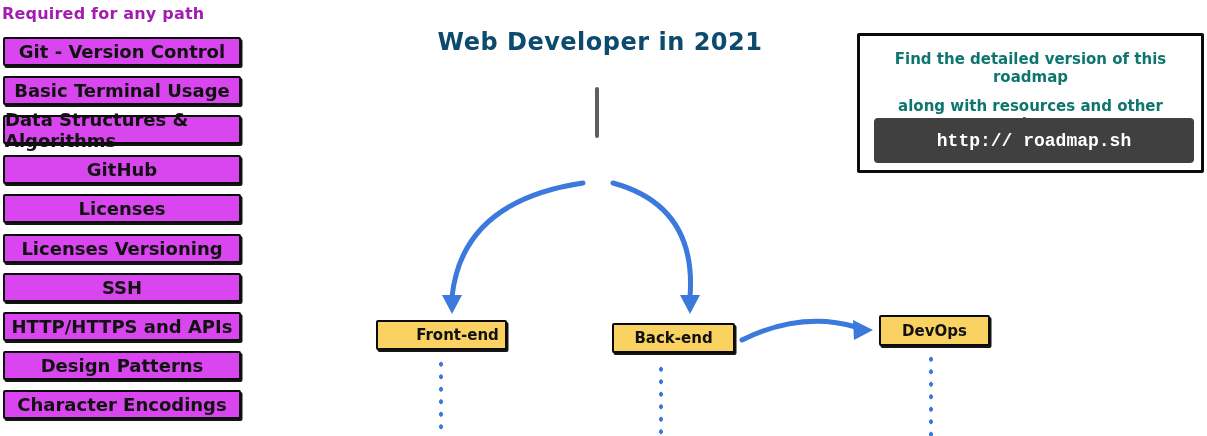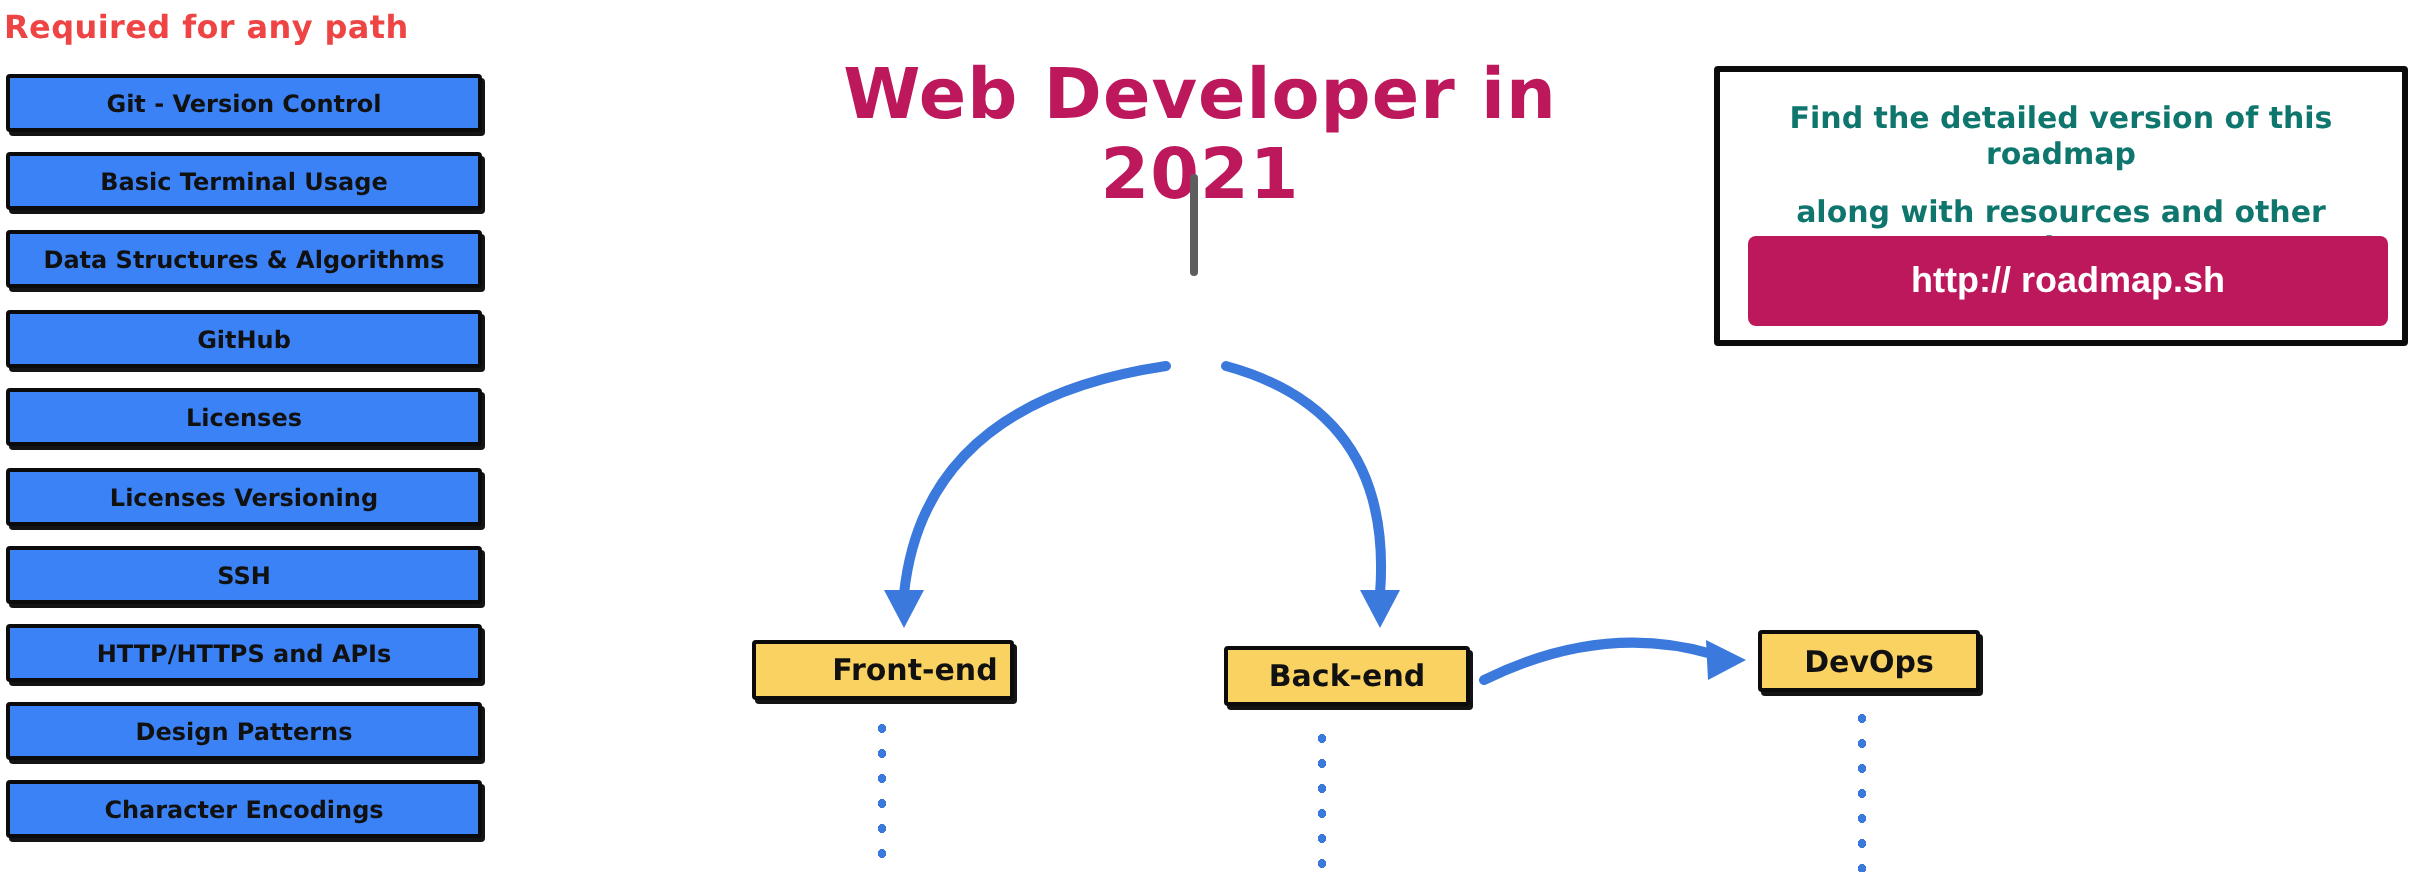--- a/index.html
+++ b/index.html
@@ -20,7 +20,7 @@
     left: 2px; top: 4px;
     font-size: 16px;
     font-weight: bold;
-    color: #ef4444;
+    color: #a21caf;
     letter-spacing: 0.2px;
   }
   .topic-box {

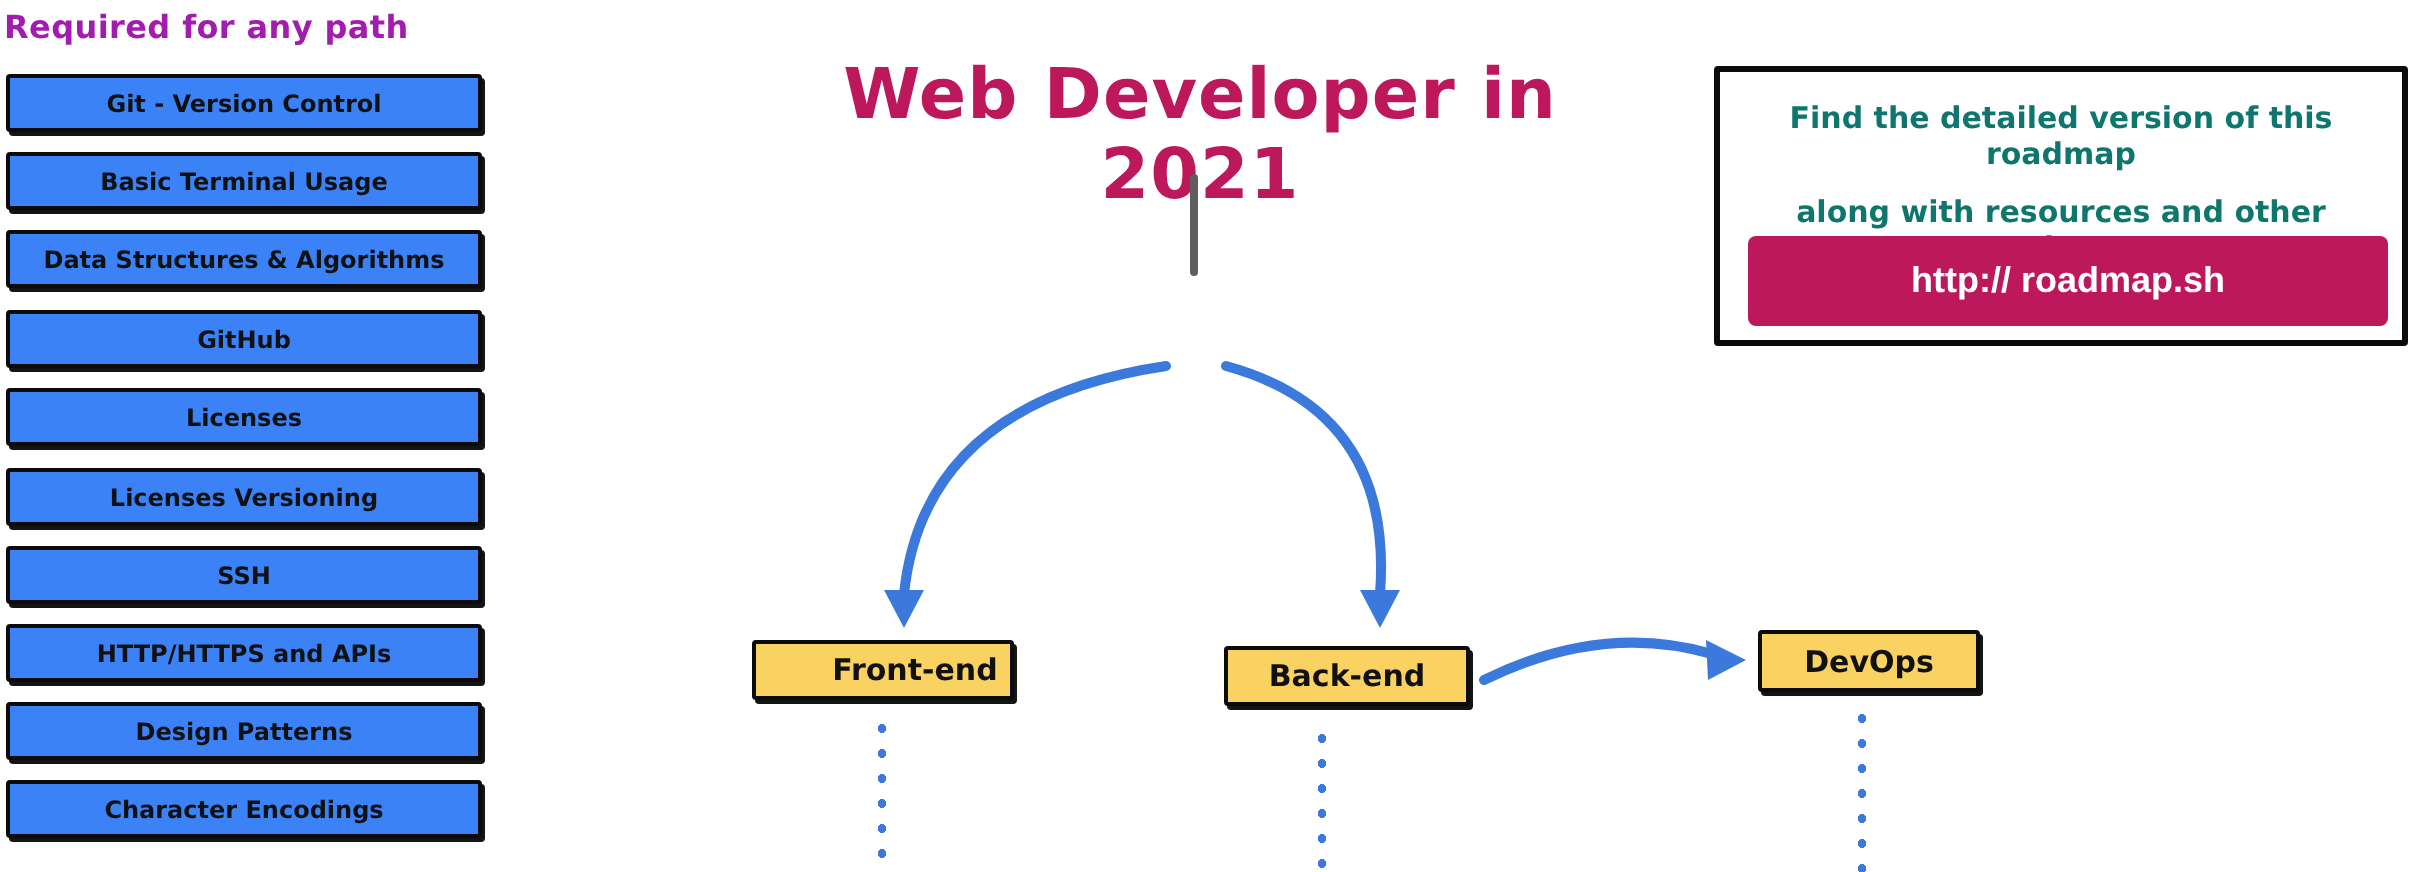--- a/index.html
+++ b/index.html
@@ -28,14 +28,14 @@
     left: 3px;
     width: 238px;
     height: 29px;
-    background: #3b82f6;
+    background: #d946ef;
     border: 2.5px solid #0b0b0b;
     border-radius: 2px;
     box-shadow: 1.5px 2px 0 #141414;
     display: flex;
     align-items: center;
     justify-content: center;
-    font-size: 12px;
+    font-size: 18px;
     font-weight: bold;
     color: #111;
     cursor: pointer;

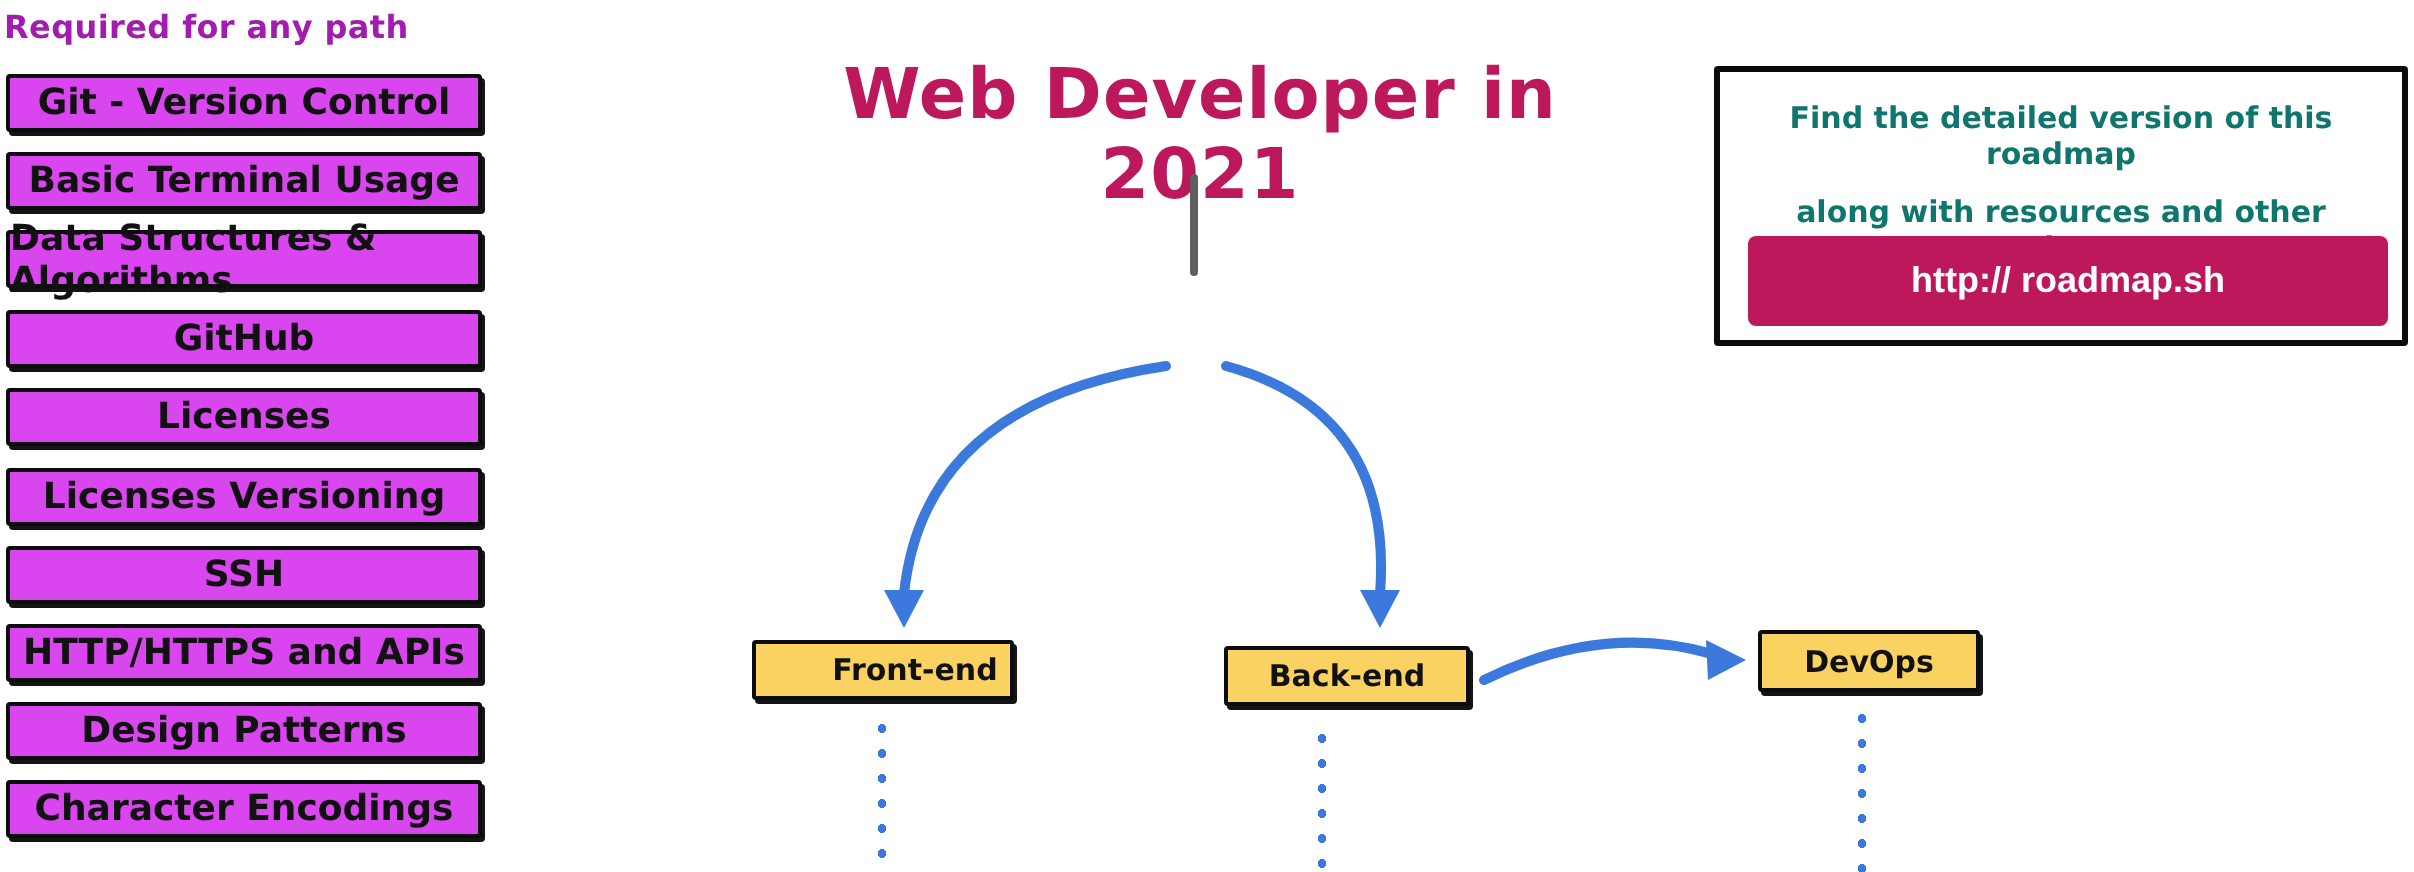--- a/index.html
+++ b/index.html
@@ -47,9 +47,9 @@
     left: 380px; top: 28px;
     width: 440px;
     text-align: center;
-    font-size: 35px;
+    font-size: 24px;
     font-weight: bold;
-    color: #be185d;
+    color: #0c4a6e;
     letter-spacing: 0.5px;
   }
   .divider-line {

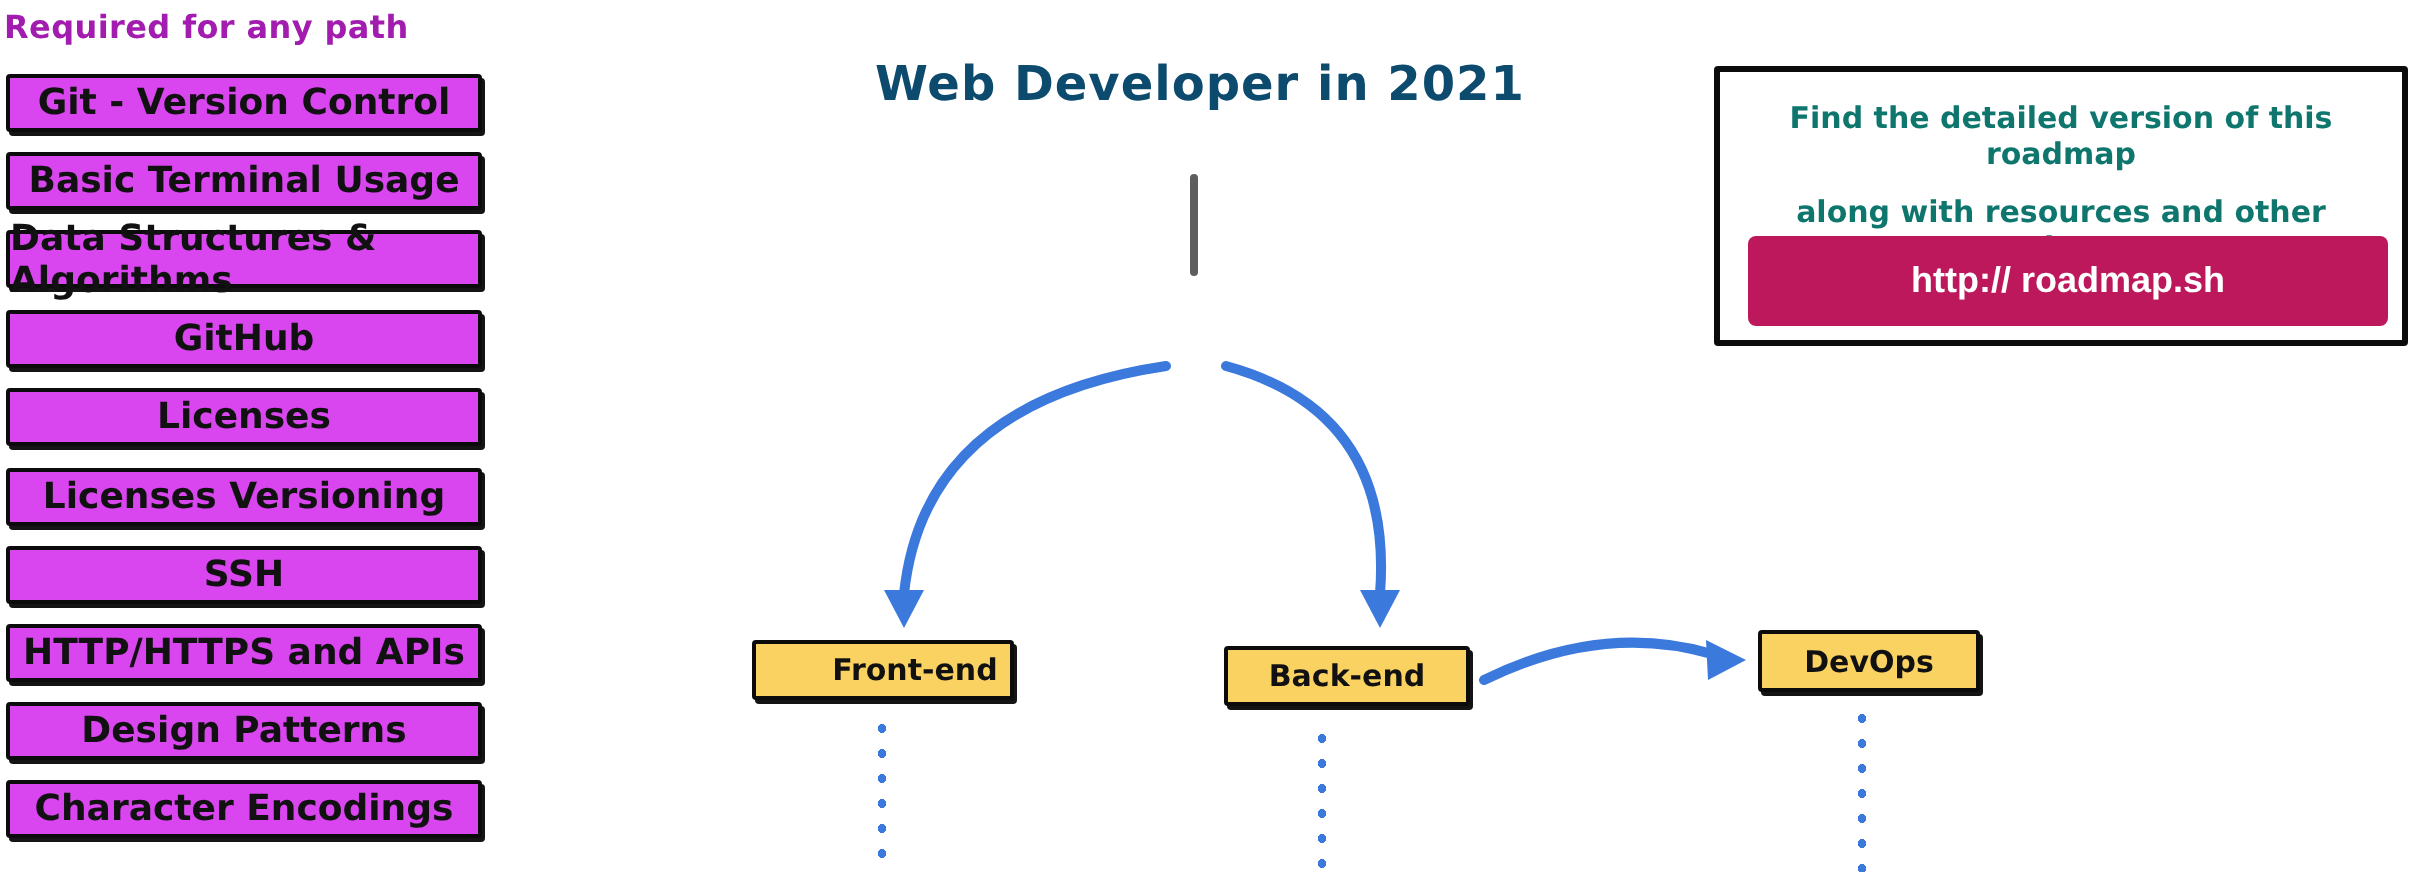--- a/index.html
+++ b/index.html
@@ -127,11 +127,11 @@
     position: absolute;
     left: 14px; top: 82px;
     width: 320px; height: 45px;
-    background: #be185d;
+    background: #404040;
     border: none;
     border-radius: 4px;
     color: #ffffff;
-    font-family: Liberation Sans, sans-serif;
+    font-family: Liberation Mono, monospace;
     font-size: 18px;
     font-weight: bold;
     display: flex;

